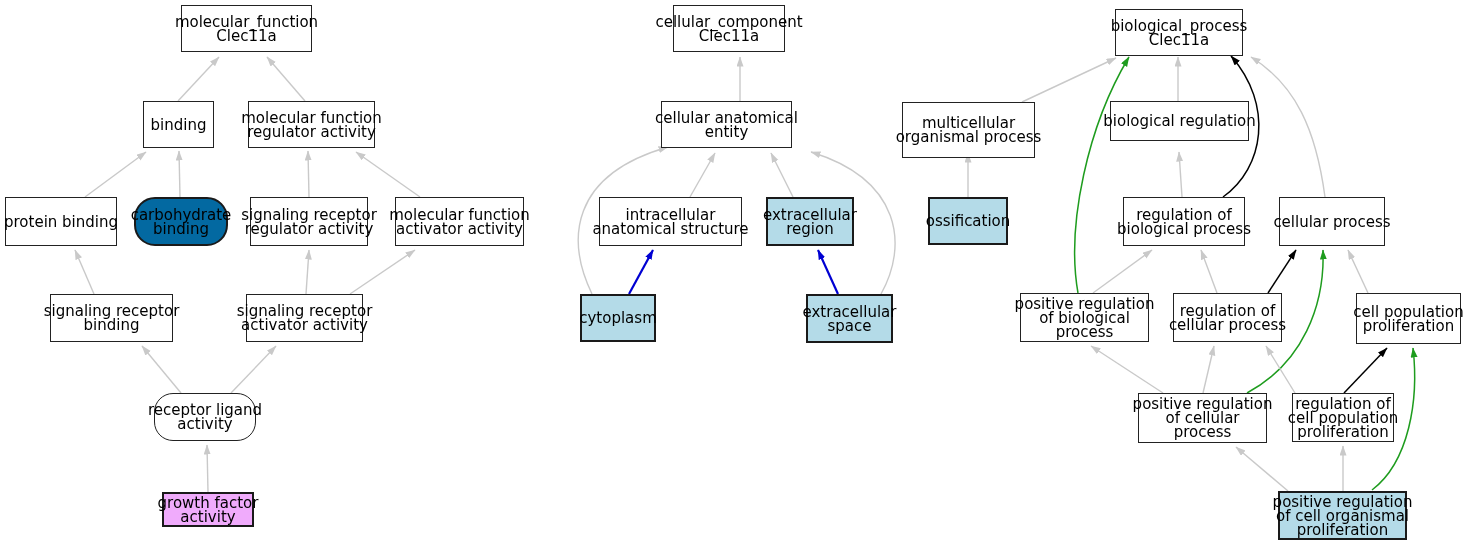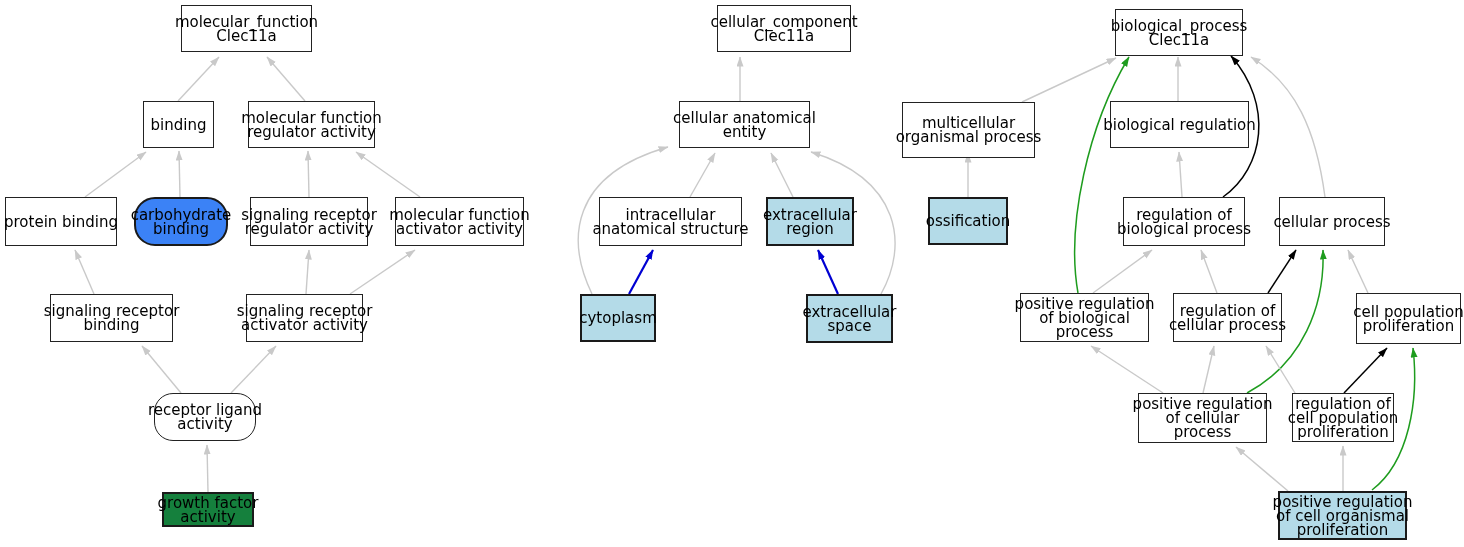--- a/index.html
+++ b/index.html
@@ -122,7 +122,7 @@
         <div class="ln">growth factor</div>
         <div class="ln">activity</div>
       </div>
-      <div class="node" style="left: 673px; top: 5px; width: 134px; height: 47px; margin-left: 44px;">
+      <div class="node" style="left: 673px; top: 5px; width: 112px; height: 47px;">
         <div class="ln">cellular_component</div>
         <div class="ln">Clec11a</div>
       </div>

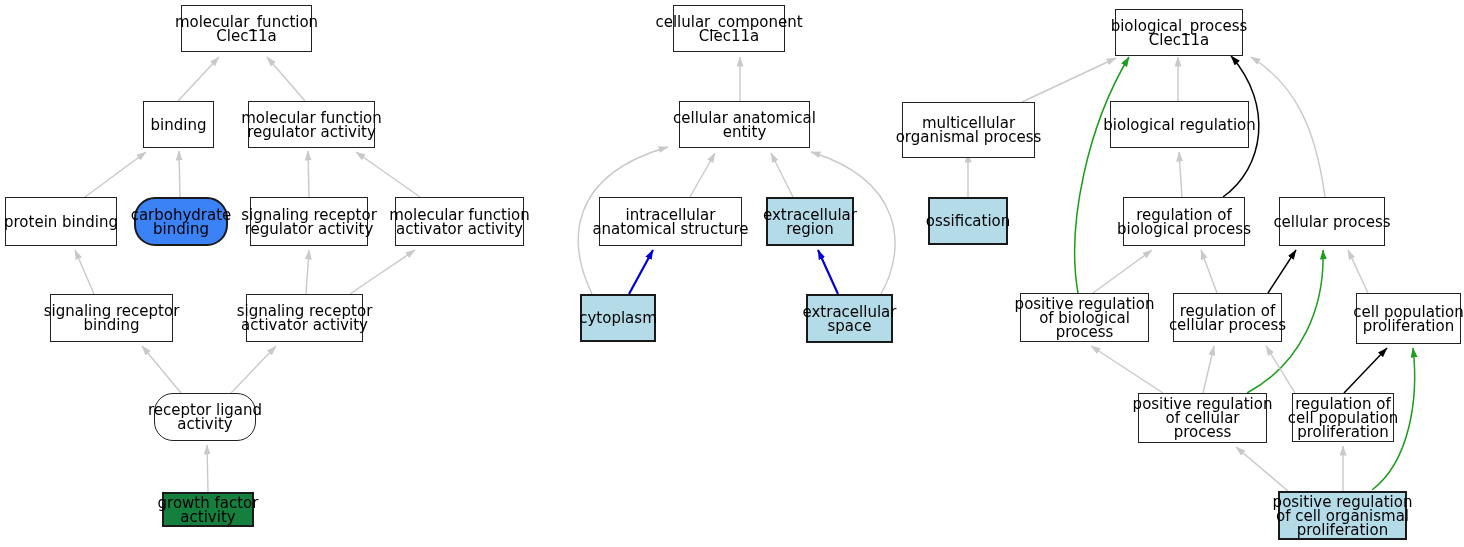--- a/index.html
+++ b/index.html
@@ -126,7 +126,7 @@
         <div class="ln">cellular_component</div>
         <div class="ln">Clec11a</div>
       </div>
-      <div class="node" style="left: 679px; top: 101px; width: 131px; height: 47px; text-align: right;">
+      <div class="node" style="left: 661px; top: 101px; width: 131px; height: 47px; text-align: right;">
         <div class="ln">cellular anatomical</div>
         <div class="ln">entity</div>
       </div>

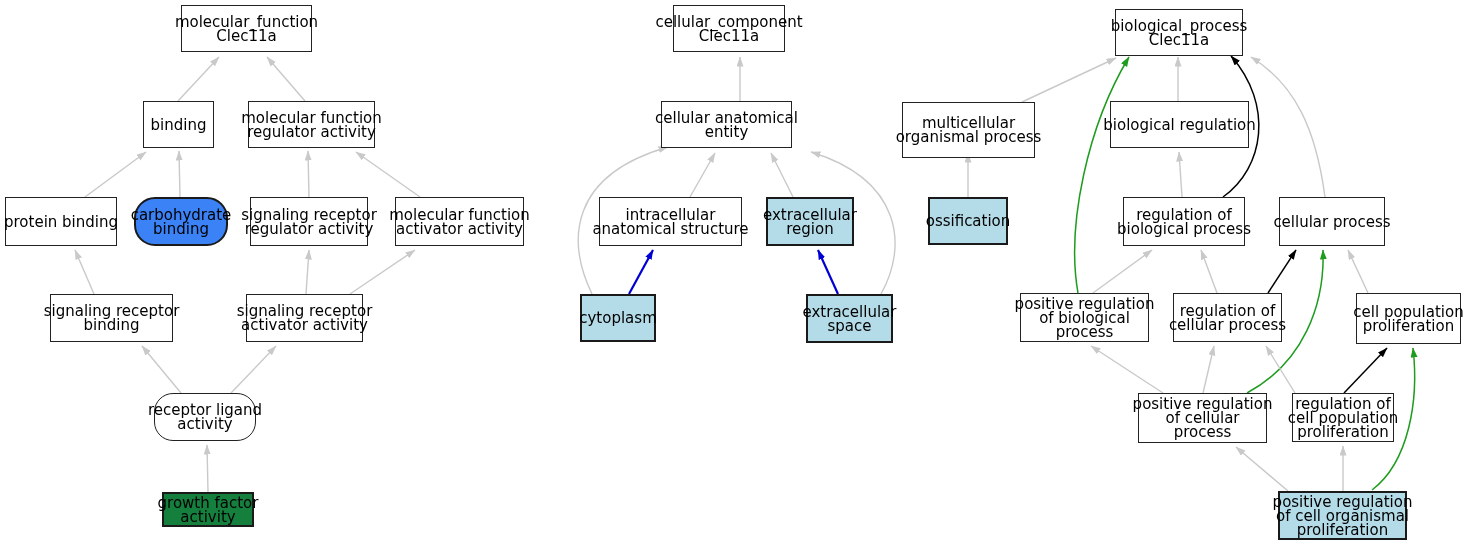--- a/index.html
+++ b/index.html
@@ -153,7 +153,7 @@
         <div class="ln">multicellular</div>
         <div class="ln">organismal process</div>
       </div>
-      <div class="node" style="left: 1110px; top: 101px; width: 139px; height: 47px;">
+      <div class="node" style="left: 1110px; top: 101px; width: 139px; height: 40px;">
         <div class="ln">biological regulation</div>
       </div>
       <div class="node hl" style="left: 928px; top: 197px; width: 80px; height: 48px; background: rgb(180, 219, 232);">

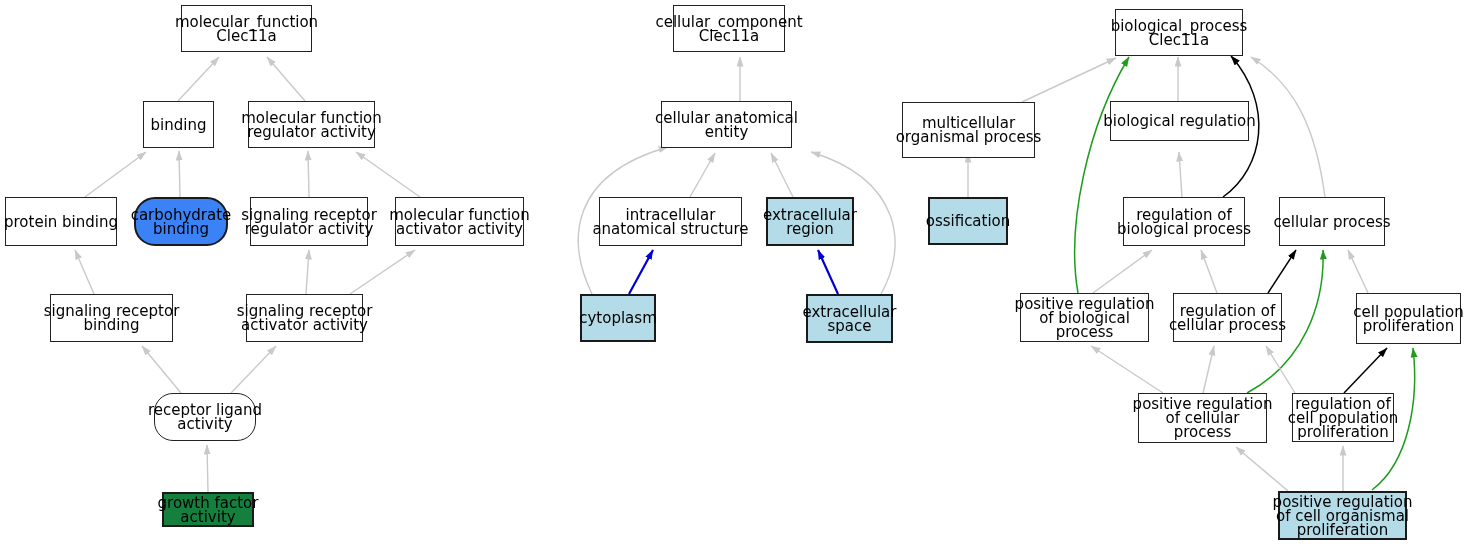--- a/index.html
+++ b/index.html
@@ -94,7 +94,7 @@
       <div class="node" style="left: 5px; top: 197px; width: 112px; height: 49px;">
         <div class="ln">protein binding</div>
       </div>
-      <div class="node hl" style="left: 134px; top: 197px; width: 94px; height: 49px; background: #3b82f6; border-radius: 21px;">
+      <div class="node hl" style="left: 134px; top: 197px; width: 94px; height: 49px; background: #0369a1; border-radius: 21px;">
         <div class="ln">carbohydrate</div>
         <div class="ln">binding</div>
       </div>

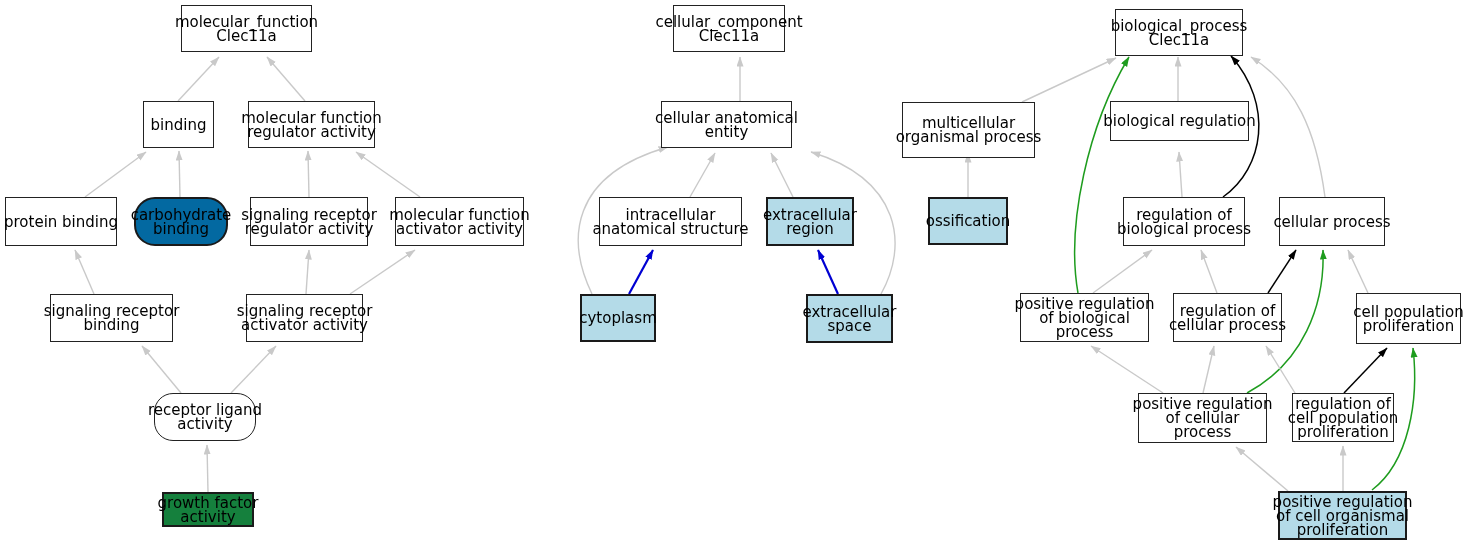--- a/index.html
+++ b/index.html
@@ -118,7 +118,7 @@
         <div class="ln">receptor ligand</div>
         <div class="ln">activity</div>
       </div>
-      <div class="node hl" style="left: 162px; top: 492px; width: 92px; height: 35px; background: #15803d;">
+      <div class="node hl" style="left: 162px; top: 492px; width: 92px; height: 35px; background: #f0abfc;">
         <div class="ln">growth factor</div>
         <div class="ln">activity</div>
       </div>

